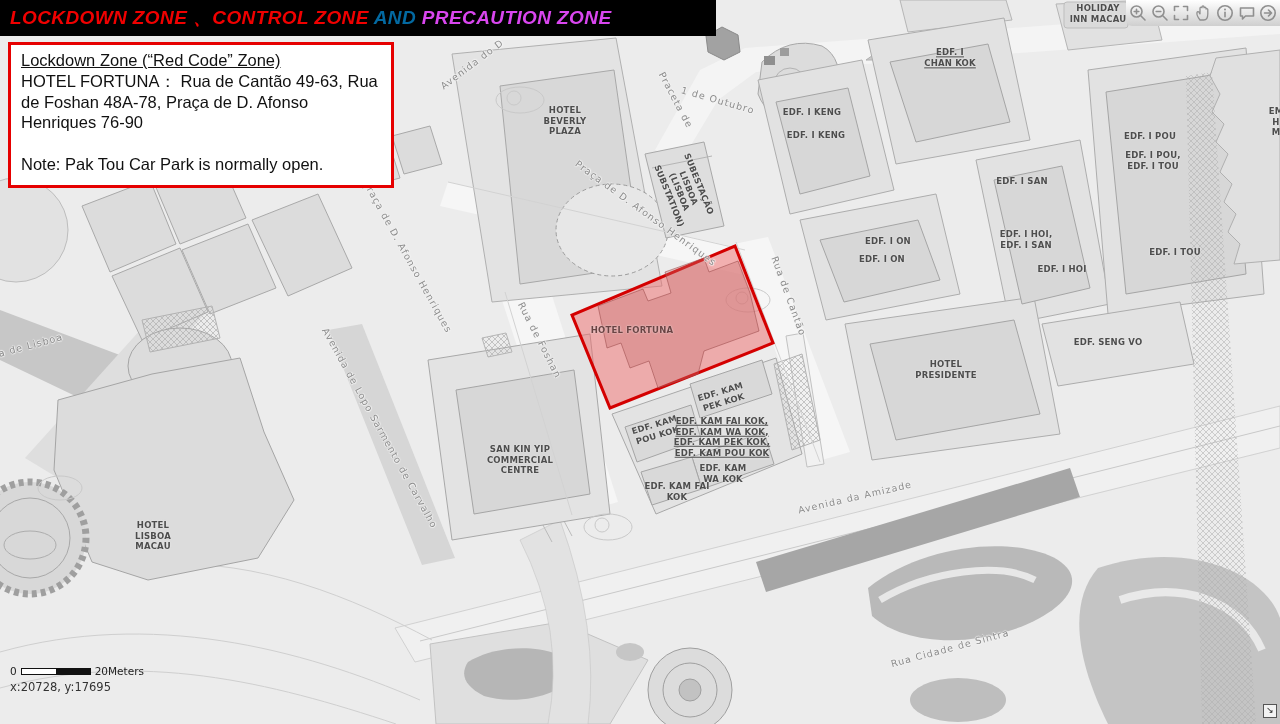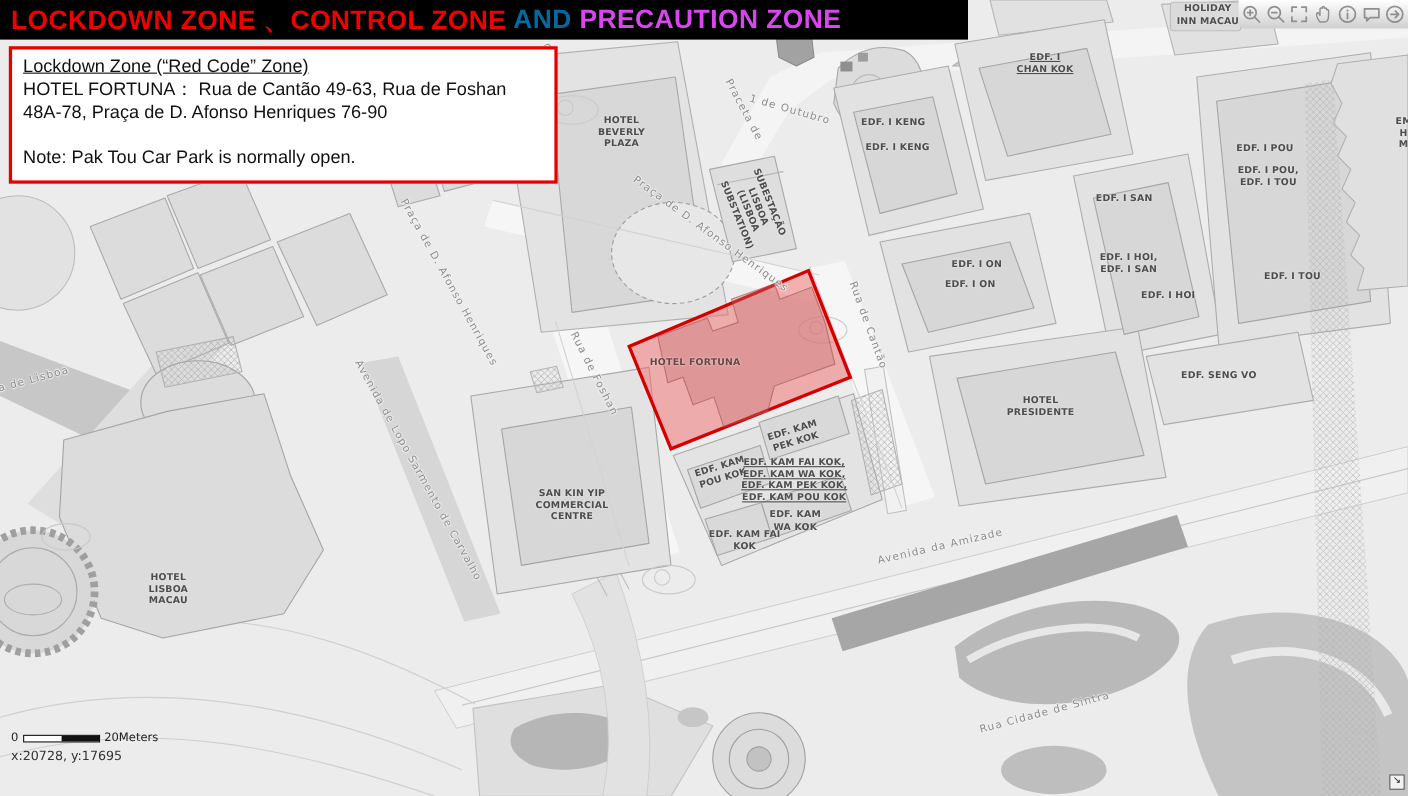--- a/index.html
+++ b/index.html
@@ -12,9 +12,9 @@
        color:#4d4d4d;line-height:1.25;letter-spacing:.2px;text-shadow:0 0 2px rgba(240,240,240,.9);}
   .map-label.street{font-family:"DejaVu Sans",sans-serif;font-size:9.5px;color:#8c8c8c;
        letter-spacing:1.1px;text-shadow:0 1px 1px #f4f4f4,0 -1px 1px #f4f4f4,1px 0 1px #f4f4f4;}
-  #title-bar{position:absolute;left:0;top:0;width:880px;height:36px;background:#000;
+  #title-bar{position:absolute;left:0;top:0;width:716px;height:36px;background:#000;
        display:flex;align-items:center;padding-left:10px;box-sizing:border-box;
-       font-size:24px;font-weight:bold;letter-spacing:.4px;white-space:pre;}
+       font-size:19px;font-weight:bold;letter-spacing:.4px;white-space:pre;font-style:italic;}
   #info-box{position:absolute;left:8px;top:42px;width:499px;box-sizing:border-box;background:#fff;
        border:3px solid #e60000;padding:5px 10px 10px;font-size:16.5px;color:#111;line-height:1.26;}
   #info-heading{text-decoration:underline;}

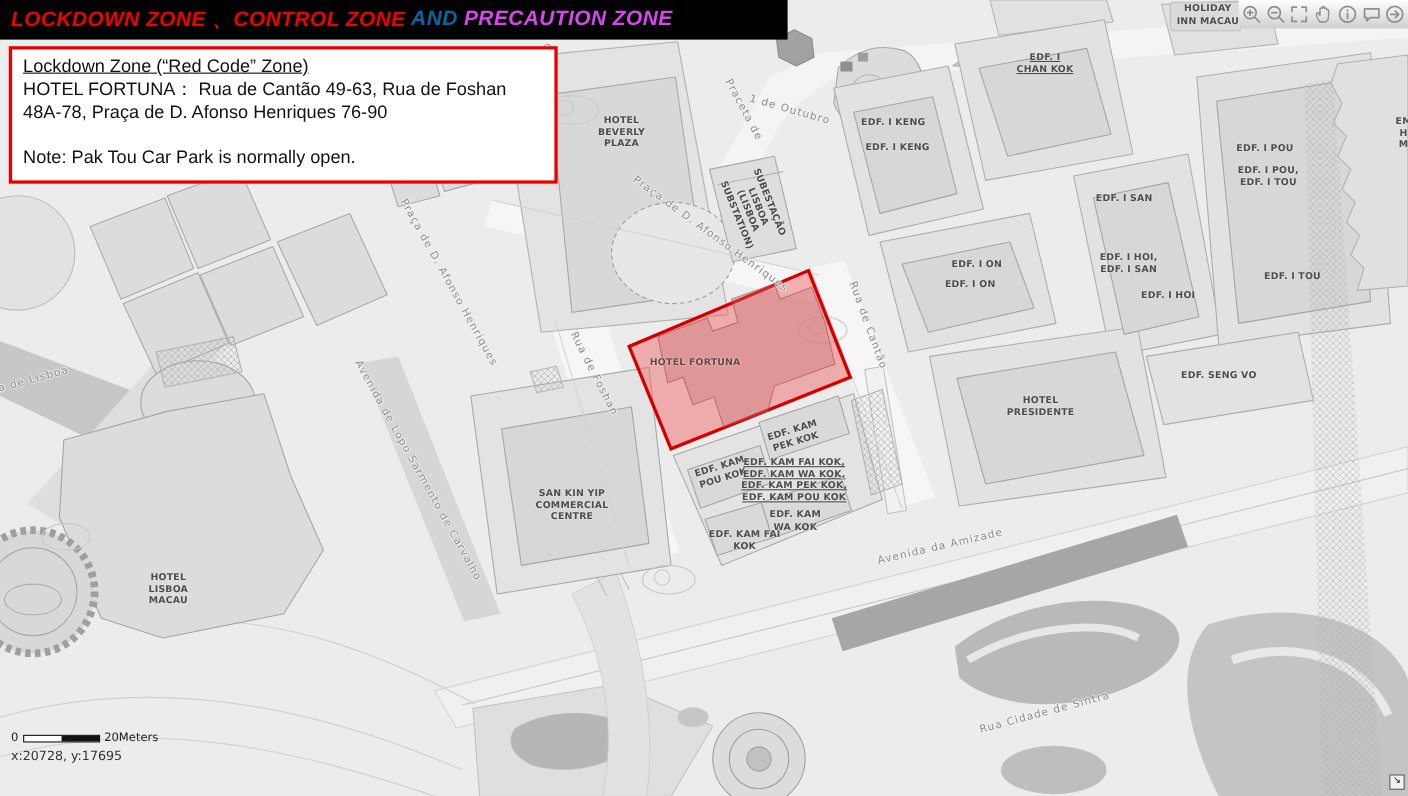--- a/index.html
+++ b/index.html
@@ -15,7 +15,7 @@
   #title-bar{position:absolute;left:0;top:0;width:716px;height:36px;background:#000;
        display:flex;align-items:center;padding-left:10px;box-sizing:border-box;
        font-size:19px;font-weight:bold;letter-spacing:.4px;white-space:pre;font-style:italic;}
-  #info-box{position:absolute;left:8px;top:42px;width:499px;box-sizing:border-box;background:#fff;
+  #info-box{position:absolute;left:8px;top:42px;width:386px;box-sizing:border-box;background:#fff;
        border:3px solid #e60000;padding:5px 10px 10px;font-size:16.5px;color:#111;line-height:1.26;}
   #info-heading{text-decoration:underline;}
   #info-note{margin-top:21px;}

